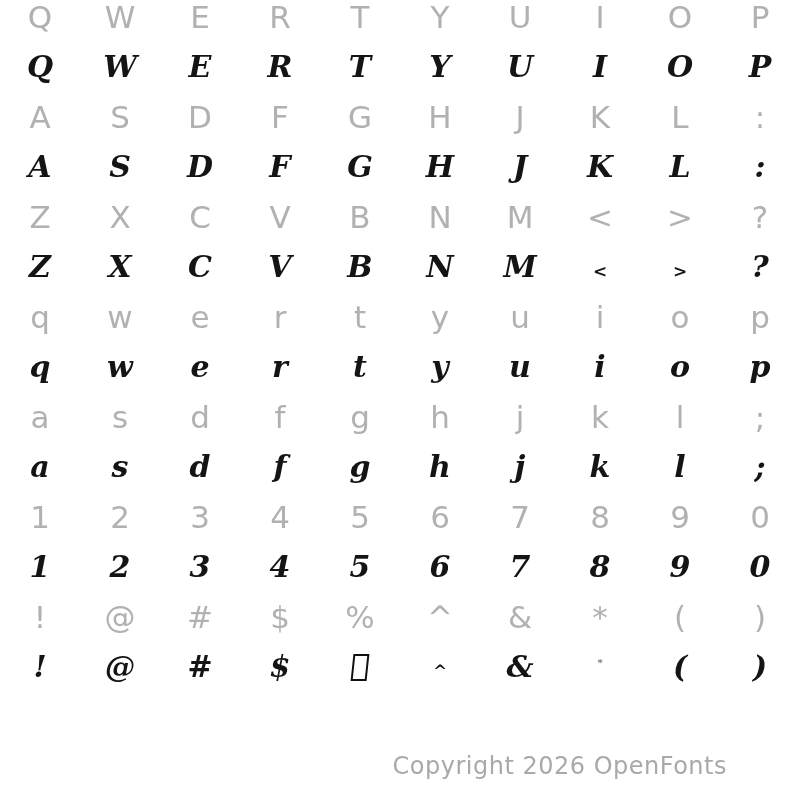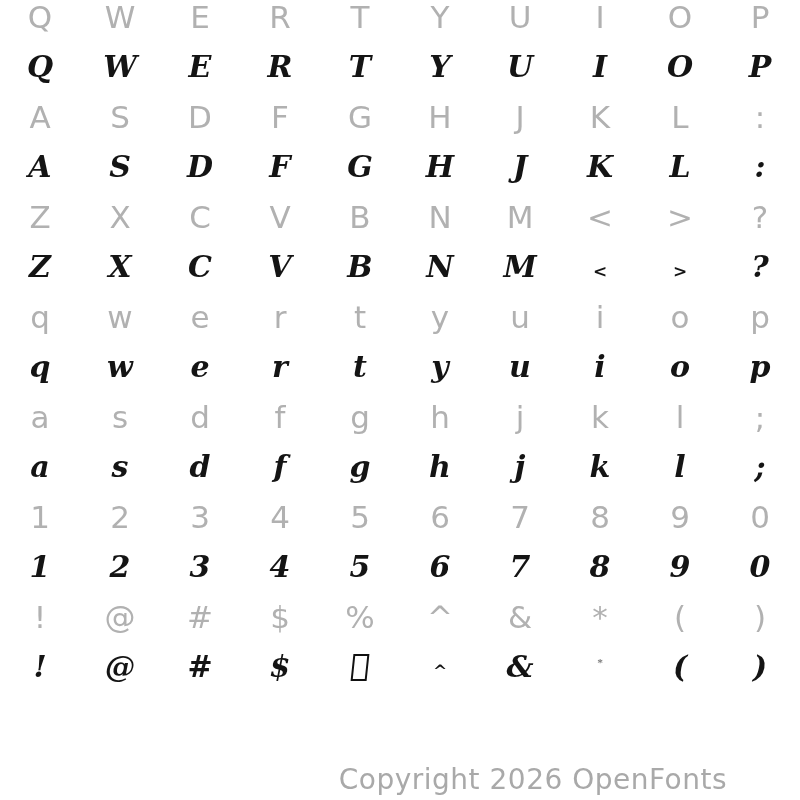--- a/index.html
+++ b/index.html
@@ -68,9 +68,9 @@
   .copyright {
     position: absolute;
     right: 73px;
-    bottom: 4px;
+    bottom: 20px;
     font-family: "DejaVu Sans", "Liberation Sans", sans-serif;
-    font-size: 28px;
+    font-size: 24px;
     color: var(--copy-gray, #a9a9a9);
     letter-spacing: 0.5px;
     white-space: nowrap;

